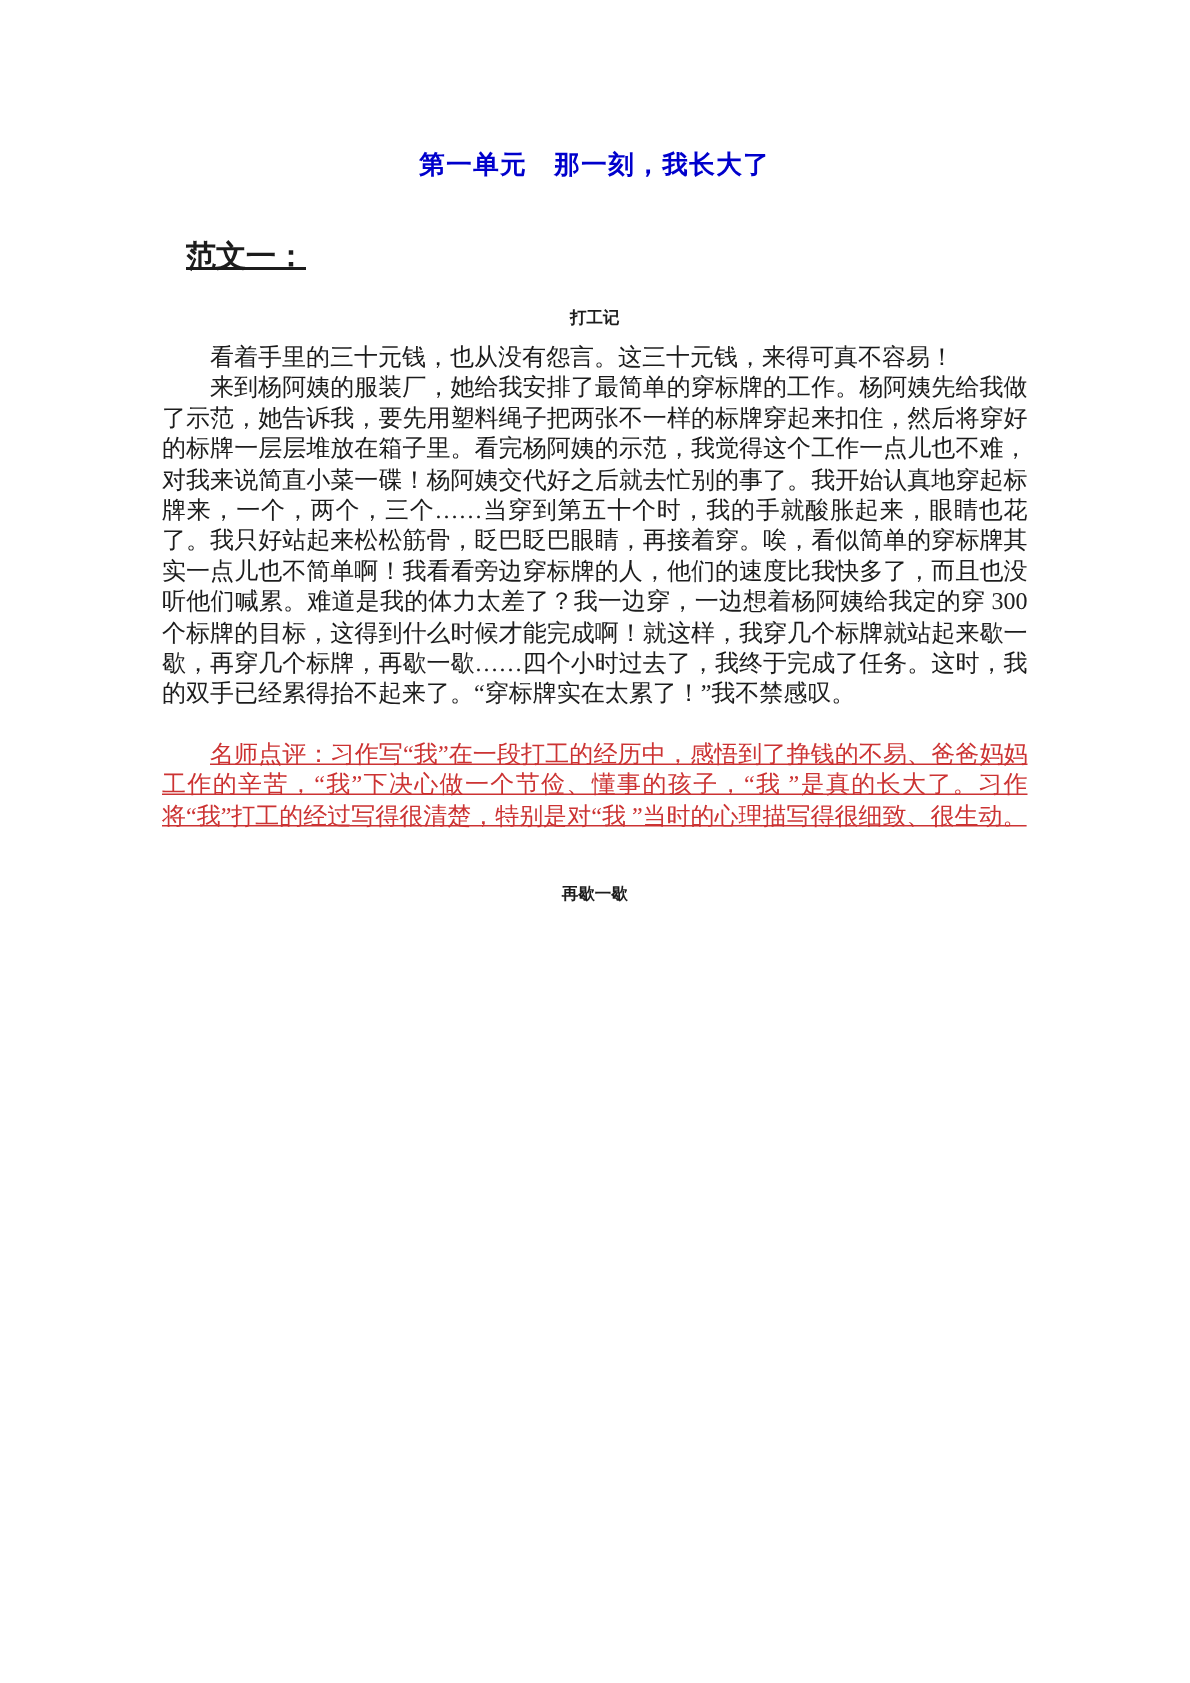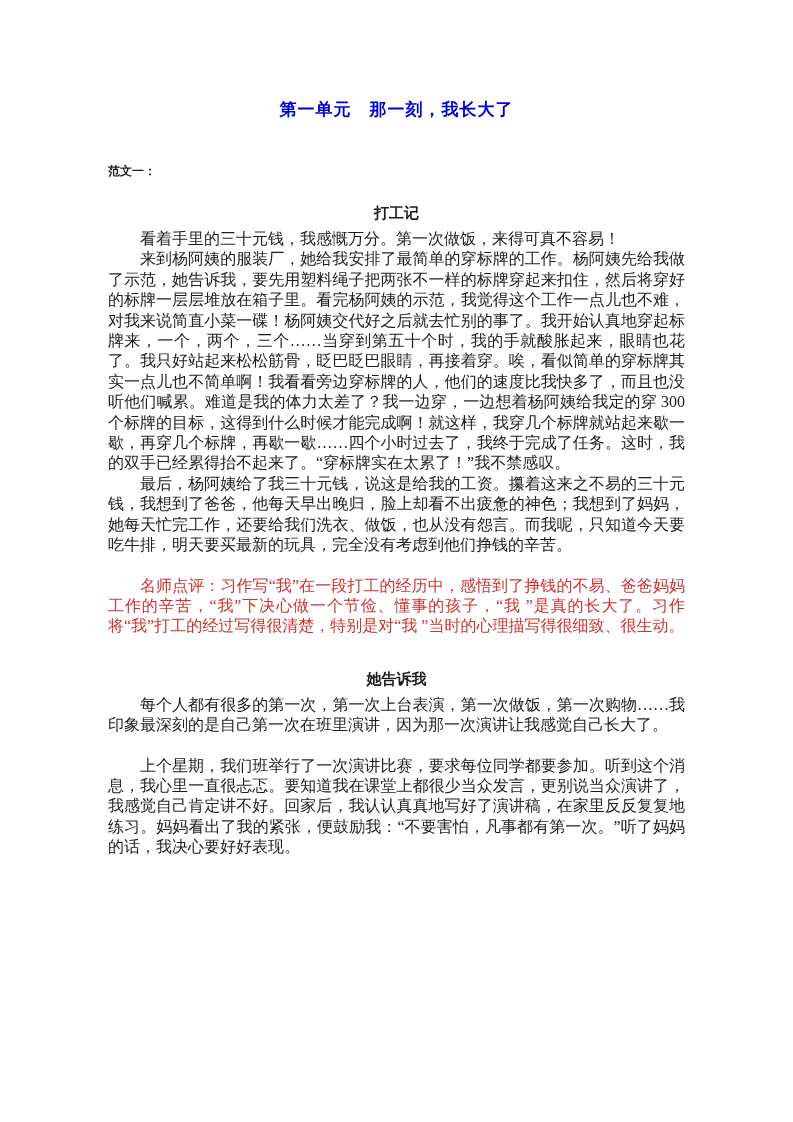--- a/index.html
+++ b/index.html
@@ -31,9 +31,10 @@
   .essay-label {
     font-family: "Liberation Sans", sans-serif;
     font-weight: bold;
-    font-size: 12px;
+    font-size: 20px;
     line-height: 20px;
-    margin: 0;
+    margin: 16px;
+    text-decoration: underline;
   }
   .essay-title {
     font-family: Liberation Sans, sans-serif;

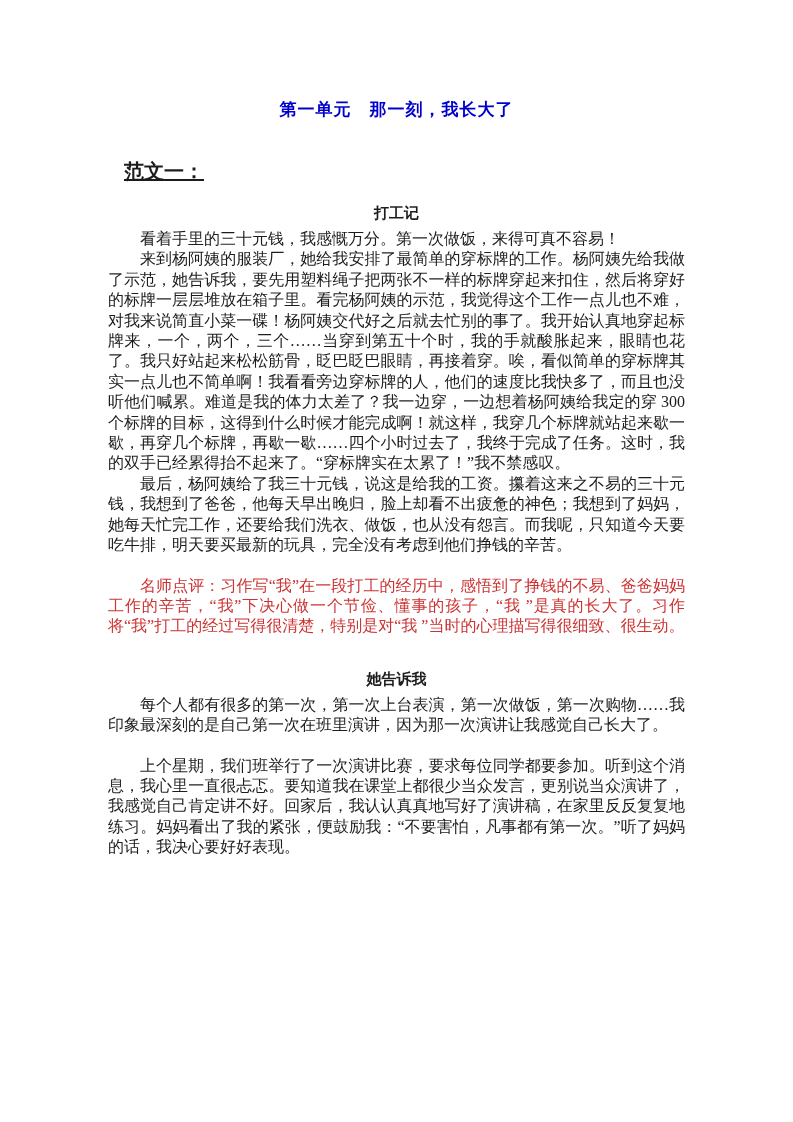--- a/index.html
+++ b/index.html
@@ -37,9 +37,9 @@
     text-decoration: underline;
   }
   .essay-title {
-    font-family: Liberation Sans, sans-serif;
+    font-family: Liberation Mono, monospace;
     font-weight: bold;
-    font-size: 15px;
+    font-size: 11px;
     line-height: 20px;
     text-align: center;
     margin: 22px 0 6px 0;

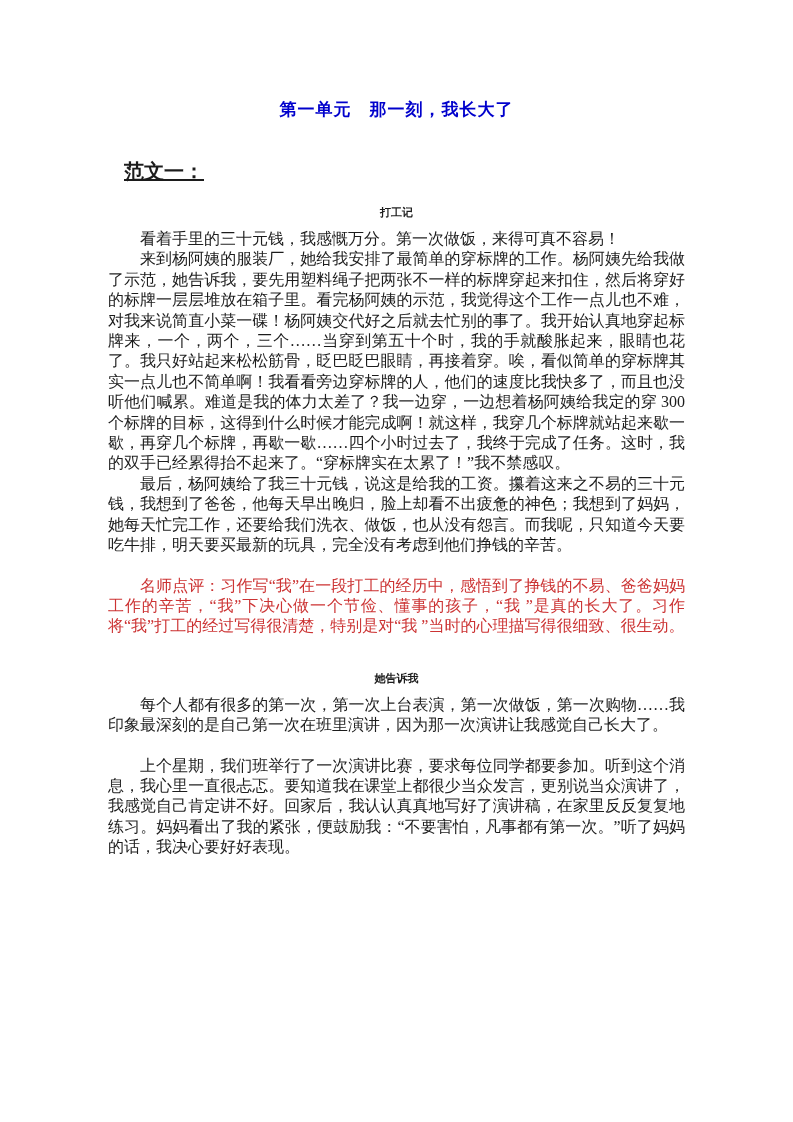--- a/index.html
+++ b/index.html
@@ -76,7 +76,7 @@
     <div class="essay-label">范文一：</div>
     <h2 class="essay-title">打工记</h2>
     <div class="paragraphs">
-        <p>看着手里的三十元钱，我感慨万分。第一次做饭，来得可真不容易！</p>
+        <p>看着手里的三十元钱，也从没有怨言。这三十元钱，来得可真不容易！</p>
         <p>来到杨阿姨的服装厂，她给我安排了最简单的穿标牌的工作。杨阿姨先给我做了示范，她告诉我，要先用塑料绳子把两张不一样的标牌穿起来扣住，然后将穿好的标牌一层层堆放在箱子里。看完杨阿姨的示范，我觉得这个工作一点儿也不难，对我来说简直小菜一碟！杨阿姨交代好之后就去忙别的事了。我开始认真地穿起标牌来，一个，两个，三个……当穿到第五十个时，我的手就酸胀起来，眼睛也花了。我只好站起来松松筋骨，眨巴眨巴眼睛，再接着穿。唉，看似简单的穿标牌其实一点儿也不简单啊！我看看旁边穿标牌的人，他们的速度比我快多了，而且也没听他们喊累。难道是我的体力太差了？我一边穿，一边想着杨阿姨给我定的穿 300 个标牌的目标，这得到什么时候才能完成啊！就这样，我穿几个标牌就站起来歇一歇，再穿几个标牌，再歇一歇……四个小时过去了，我终于完成了任务。这时，我的双手已经累得抬不起来了。“穿标牌实在太累了！”我不禁感叹。</p>
         <p>最后，杨阿姨给了我三十元钱，说这是给我的工资。攥着这来之不易的三十元钱，我想到了爸爸，他每天早出晚归，脸上却看不出疲惫的神色；我想到了妈妈，她每天忙完工作，还要给我们洗衣、做饭，也从没有怨言。而我呢，只知道今天要吃牛排，明天要买最新的玩具，完全没有考虑到他们挣钱的辛苦。</p>
       </div>

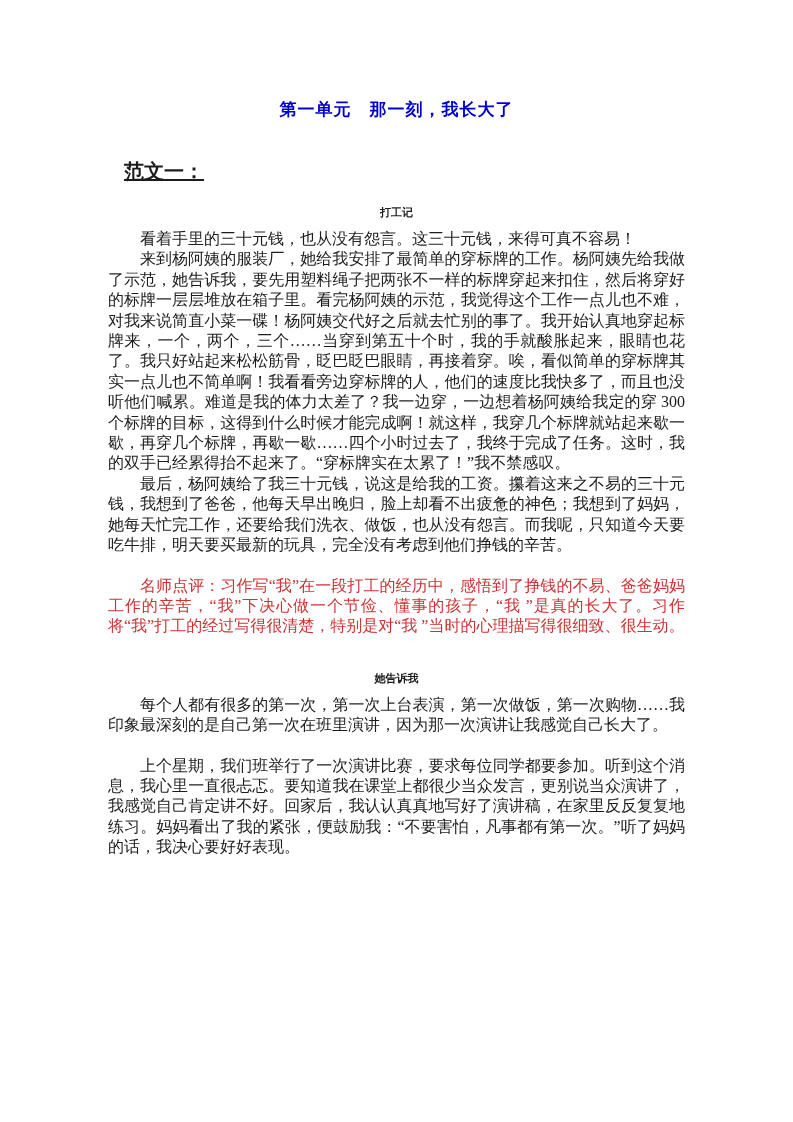--- a/index.html
+++ b/index.html
@@ -78,7 +78,6 @@
     <div class="paragraphs">
         <p>看着手里的三十元钱，也从没有怨言。这三十元钱，来得可真不容易！</p>
         <p>来到杨阿姨的服装厂，她给我安排了最简单的穿标牌的工作。杨阿姨先给我做了示范，她告诉我，要先用塑料绳子把两张不一样的标牌穿起来扣住，然后将穿好的标牌一层层堆放在箱子里。看完杨阿姨的示范，我觉得这个工作一点儿也不难，对我来说简直小菜一碟！杨阿姨交代好之后就去忙别的事了。我开始认真地穿起标牌来，一个，两个，三个……当穿到第五十个时，我的手就酸胀起来，眼睛也花了。我只好站起来松松筋骨，眨巴眨巴眼睛，再接着穿。唉，看似简单的穿标牌其实一点儿也不简单啊！我看看旁边穿标牌的人，他们的速度比我快多了，而且也没听他们喊累。难道是我的体力太差了？我一边穿，一边想着杨阿姨给我定的穿 300 个标牌的目标，这得到什么时候才能完成啊！就这样，我穿几个标牌就站起来歇一歇，再穿几个标牌，再歇一歇……四个小时过去了，我终于完成了任务。这时，我的双手已经累得抬不起来了。“穿标牌实在太累了！”我不禁感叹。</p>
-        <p>最后，杨阿姨给了我三十元钱，说这是给我的工资。攥着这来之不易的三十元钱，我想到了爸爸，他每天早出晚归，脸上却看不出疲惫的神色；我想到了妈妈，她每天忙完工作，还要给我们洗衣、做饭，也从没有怨言。而我呢，只知道今天要吃牛排，明天要买最新的玩具，完全没有考虑到他们挣钱的辛苦。</p>
       </div>
     <p class="comment" style="color: rgb(204, 51, 51);">名师点评：习作写“我”在一段打工的经历中，感悟到了挣钱的不易、爸爸妈妈工作的辛苦，“我”下决心做一个节俭、懂事的孩子，“我 ”是真的长大了。习作将“我”打工的经过写得很清楚，特别是对“我 ”当时的心理描写得很细致、很生动。</p>
   </section>

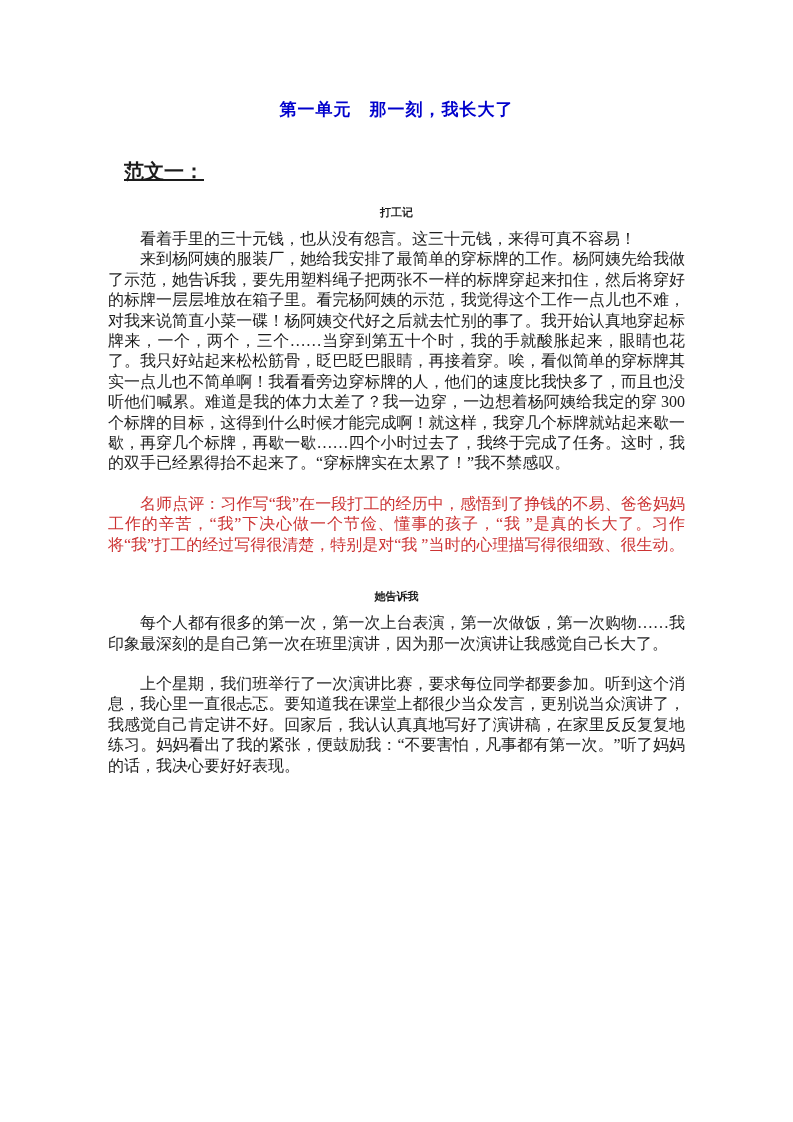--- a/index.html
+++ b/index.html
@@ -57,6 +57,7 @@
     line-height: 20.4px;
     text-align: justify;
     text-indent: 2em;
+    text-decoration: underline;
   }
   .essay--second {
     margin-top: 32px;

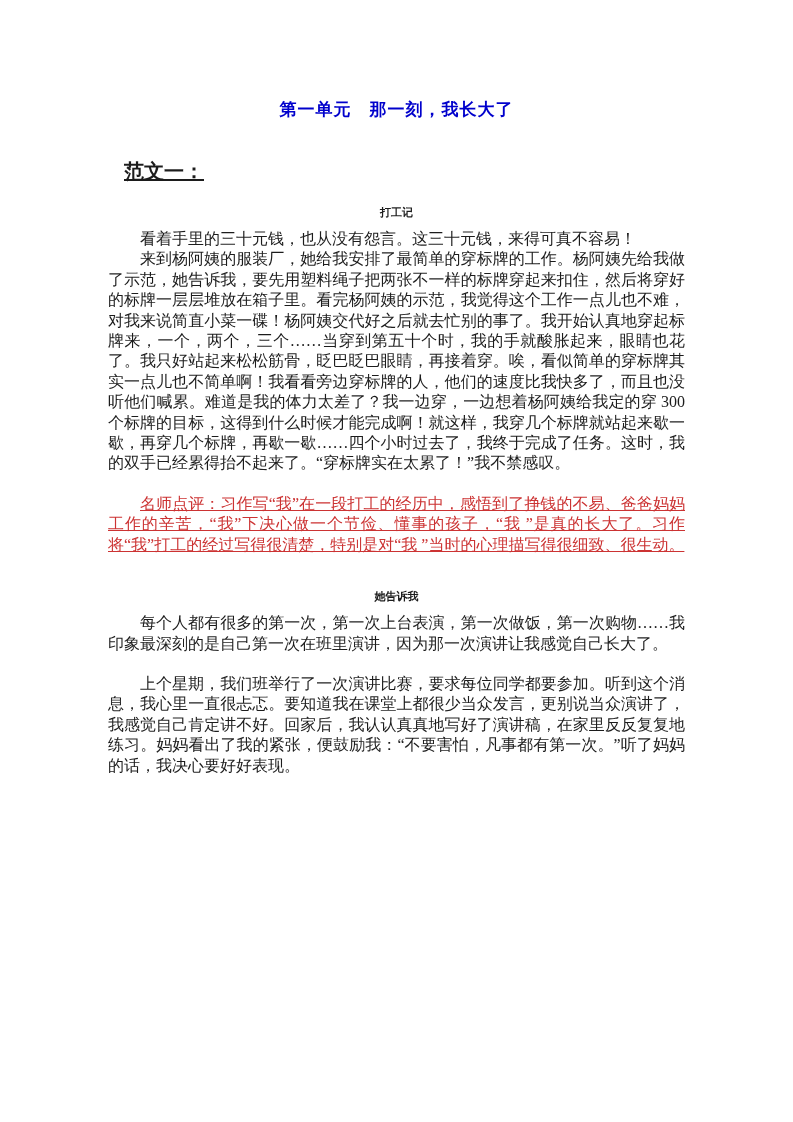--- a/index.html
+++ b/index.html
@@ -84,7 +84,7 @@
   </section>
 
   <section class="essay--second">
-    <h2 class="essay-title">她告诉我</h2>
+    <h2 class="essay-title">再歇一歇</h2>
     <div class="paragraphs">
         <p>每个人都有很多的第一次，第一次上台表演，第一次做饭，第一次购物……我印象最深刻的是自己第一次在班里演讲，因为那一次演讲让我感觉自己长大了。</p>
         <p>上个星期，我们班举行了一次演讲比赛，要求每位同学都要参加。听到这个消息，我心里一直很忐忑。要知道我在课堂上都很少当众发言，更别说当众演讲了，我感觉自己肯定讲不好。回家后，我认认真真地写好了演讲稿，在家里反反复复地练习。妈妈看出了我的紧张，便鼓励我：“不要害怕，凡事都有第一次。”听了妈妈的话，我决心要好好表现。</p>

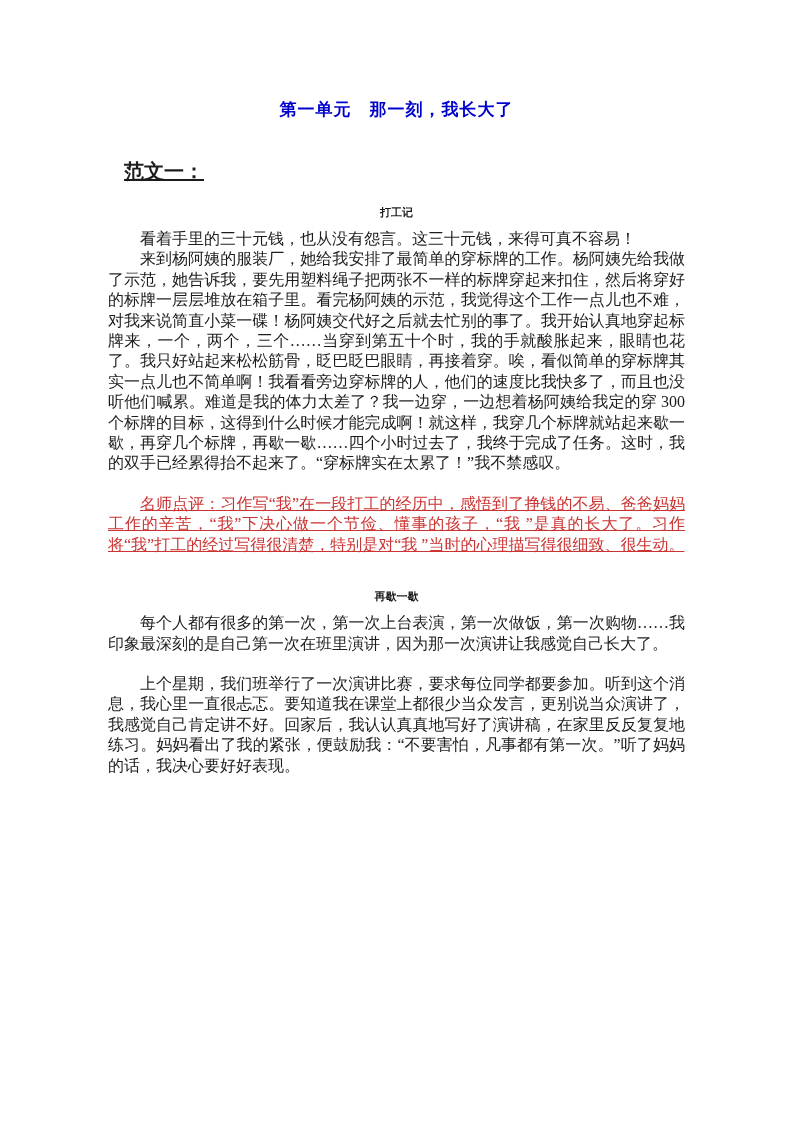--- a/index.html
+++ b/index.html
@@ -85,10 +85,6 @@
 
   <section class="essay--second">
     <h2 class="essay-title">再歇一歇</h2>
-    <div class="paragraphs">
-        <p>每个人都有很多的第一次，第一次上台表演，第一次做饭，第一次购物……我印象最深刻的是自己第一次在班里演讲，因为那一次演讲让我感觉自己长大了。</p>
-        <p>上个星期，我们班举行了一次演讲比赛，要求每位同学都要参加。听到这个消息，我心里一直很忐忑。要知道我在课堂上都很少当众发言，更别说当众演讲了，我感觉自己肯定讲不好。回家后，我认认真真地写好了演讲稿，在家里反反复复地练习。妈妈看出了我的紧张，便鼓励我：“不要害怕，凡事都有第一次。”听了妈妈的话，我决心要好好表现。</p>
-      </div>
   </section>
 
 </div>

